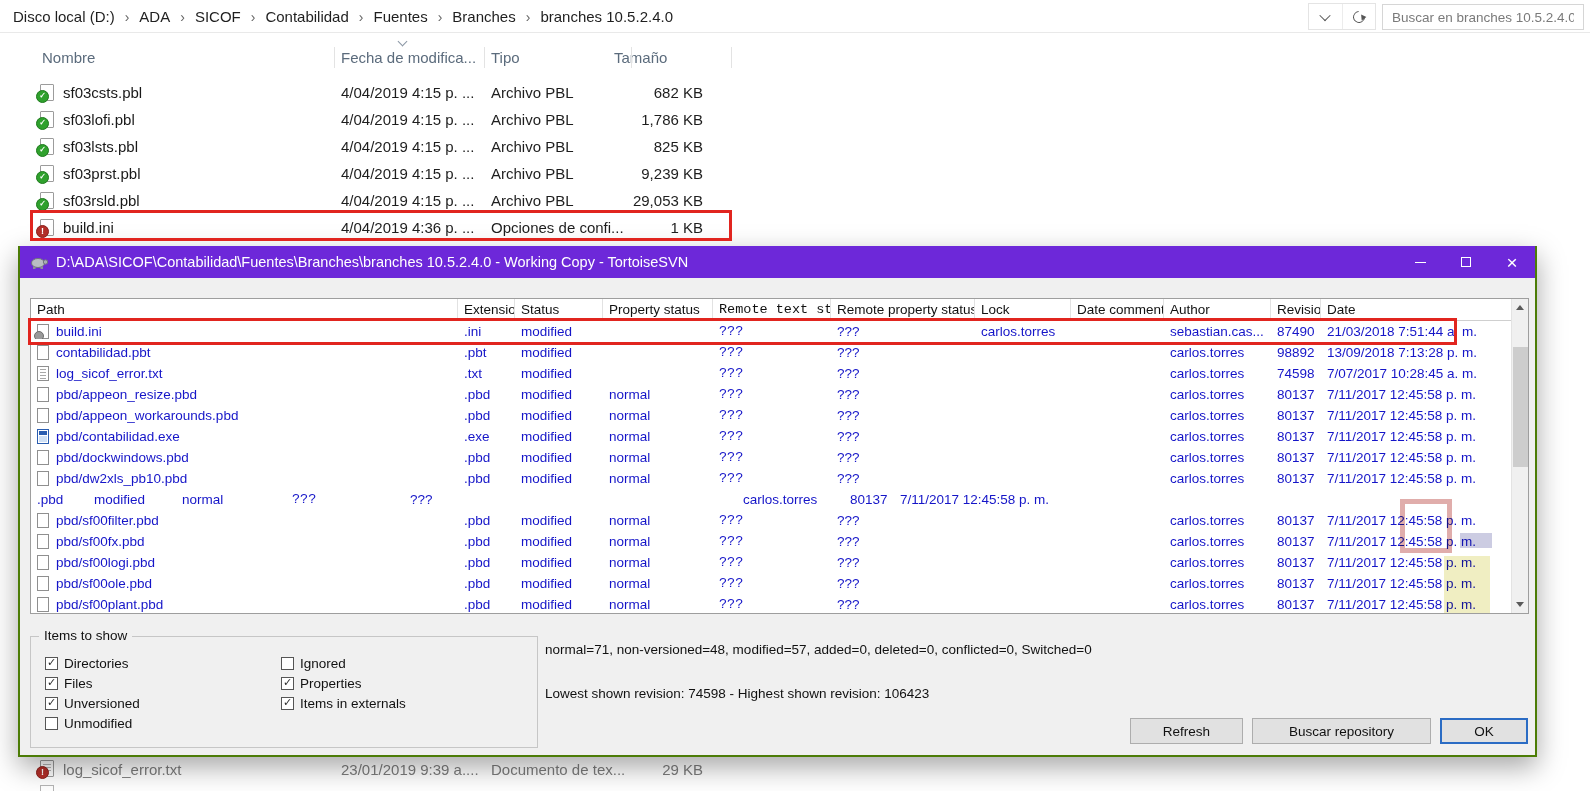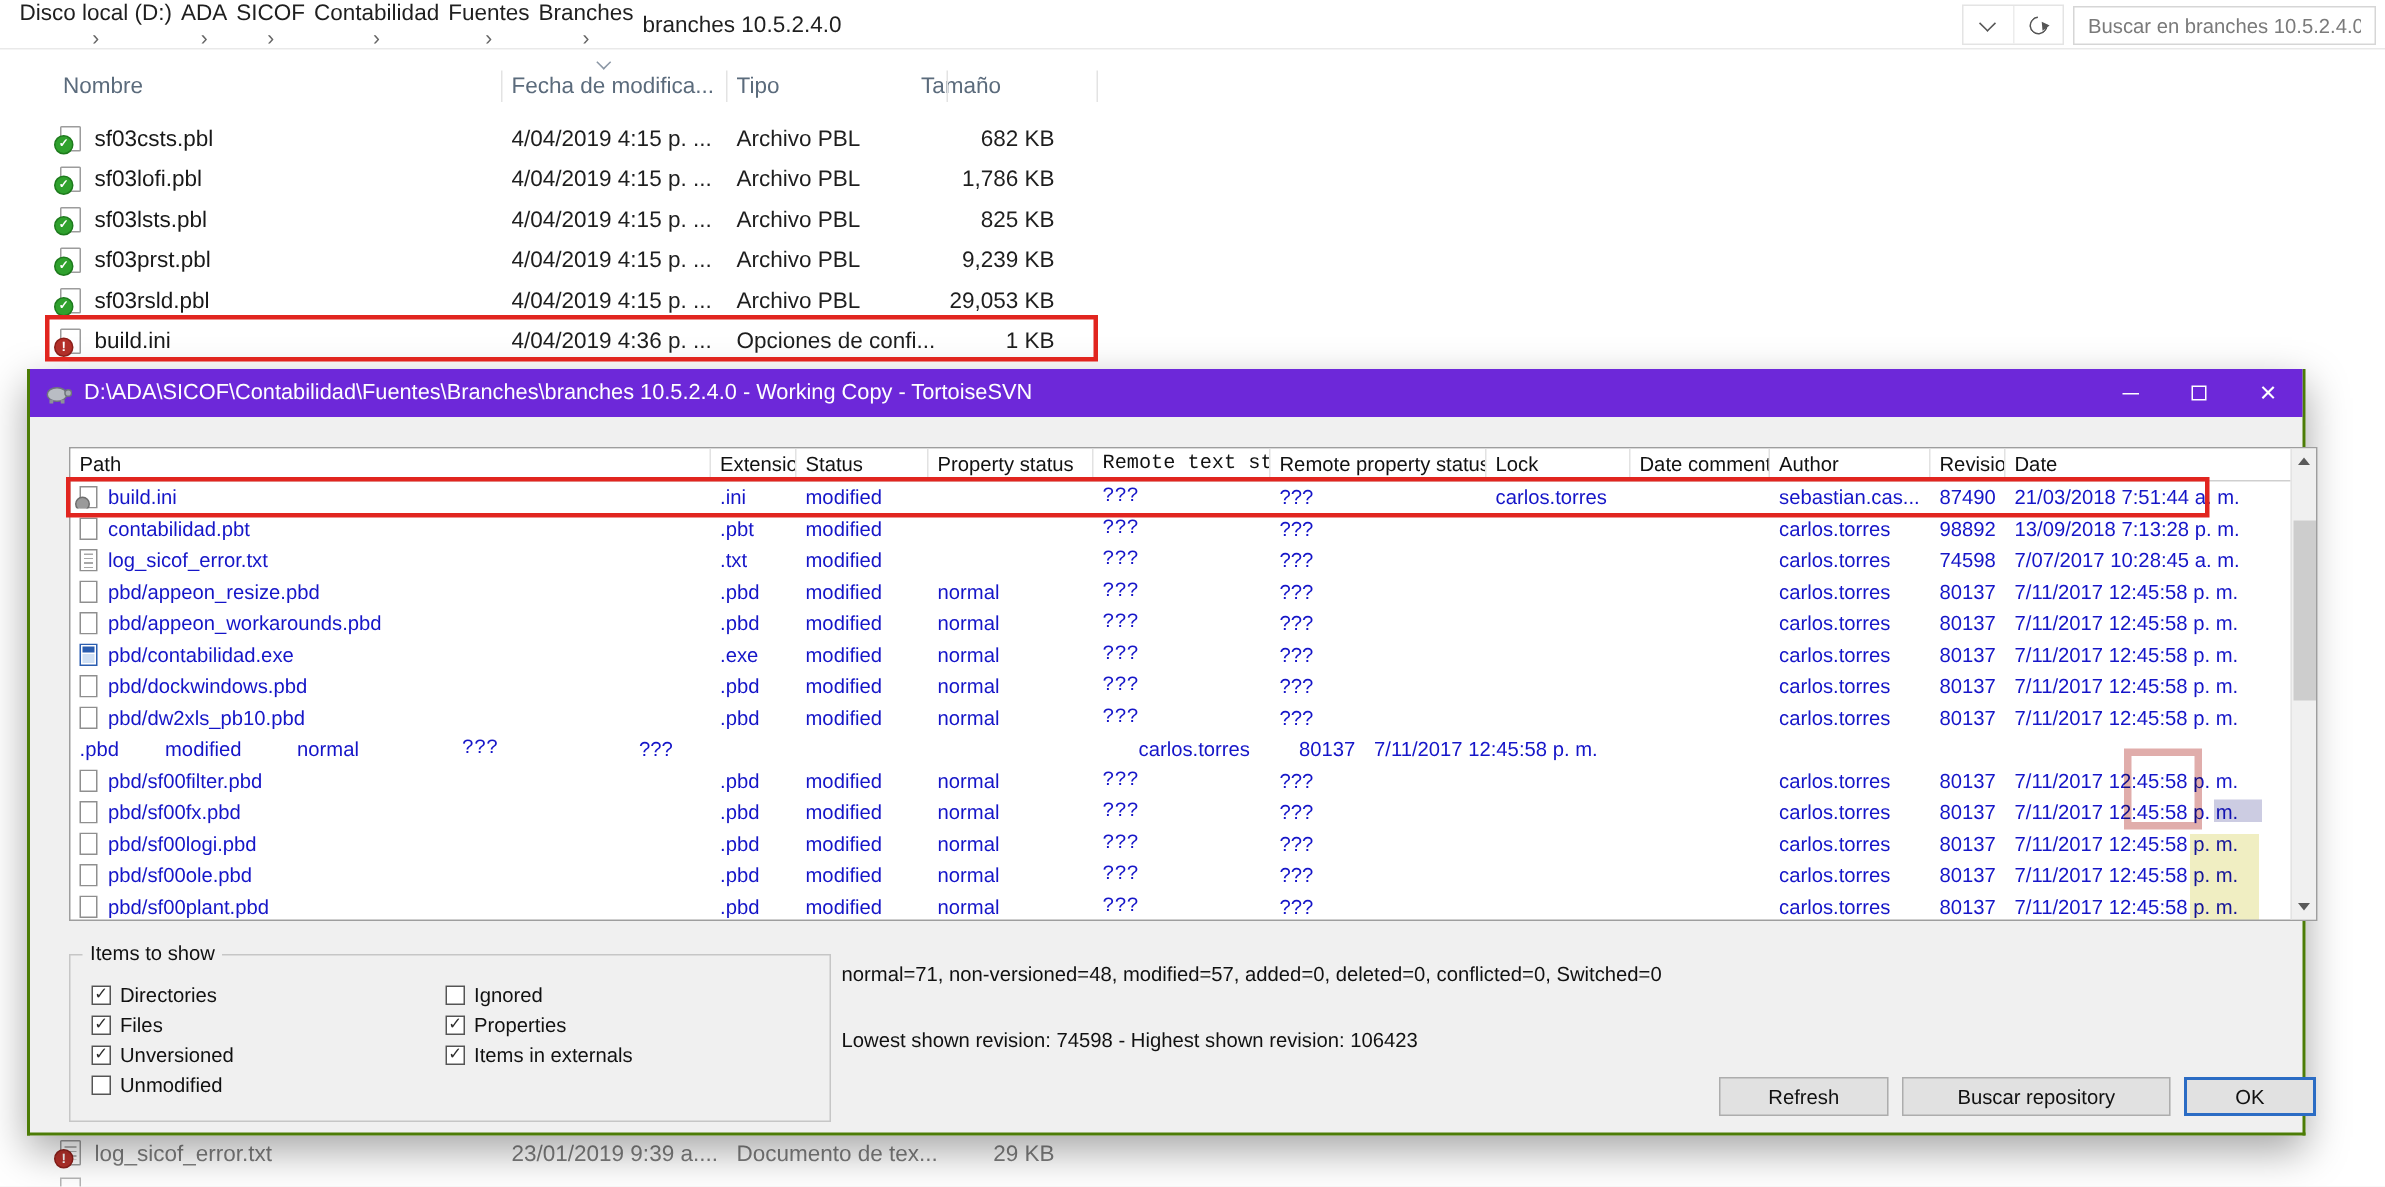--- a/index.html
+++ b/index.html
@@ -9,7 +9,7 @@
   
   .topbar{position:absolute;left:0;top:0;width:1590px;height:33px;border-bottom:1px solid #e9e9e9;background:#fff;}
   .crumbs{position:absolute;left:10px;top:0;height:33px;display:flex;align-items:center;font-size:15px;color:#1f1f1f;white-space:nowrap;}
-  .crumb-wrap{display:flex;align-items:center;flex-direction:column;}
+  .crumb-wrap{display:flex;align-items:center;}
   .crumb{padding:0 3px;cursor:default;}
   .crumb-sep{color:#666;padding:0 7px;font-size:14px;}
   .crumb-wrap:last-child .crumb-sep{display:none;}

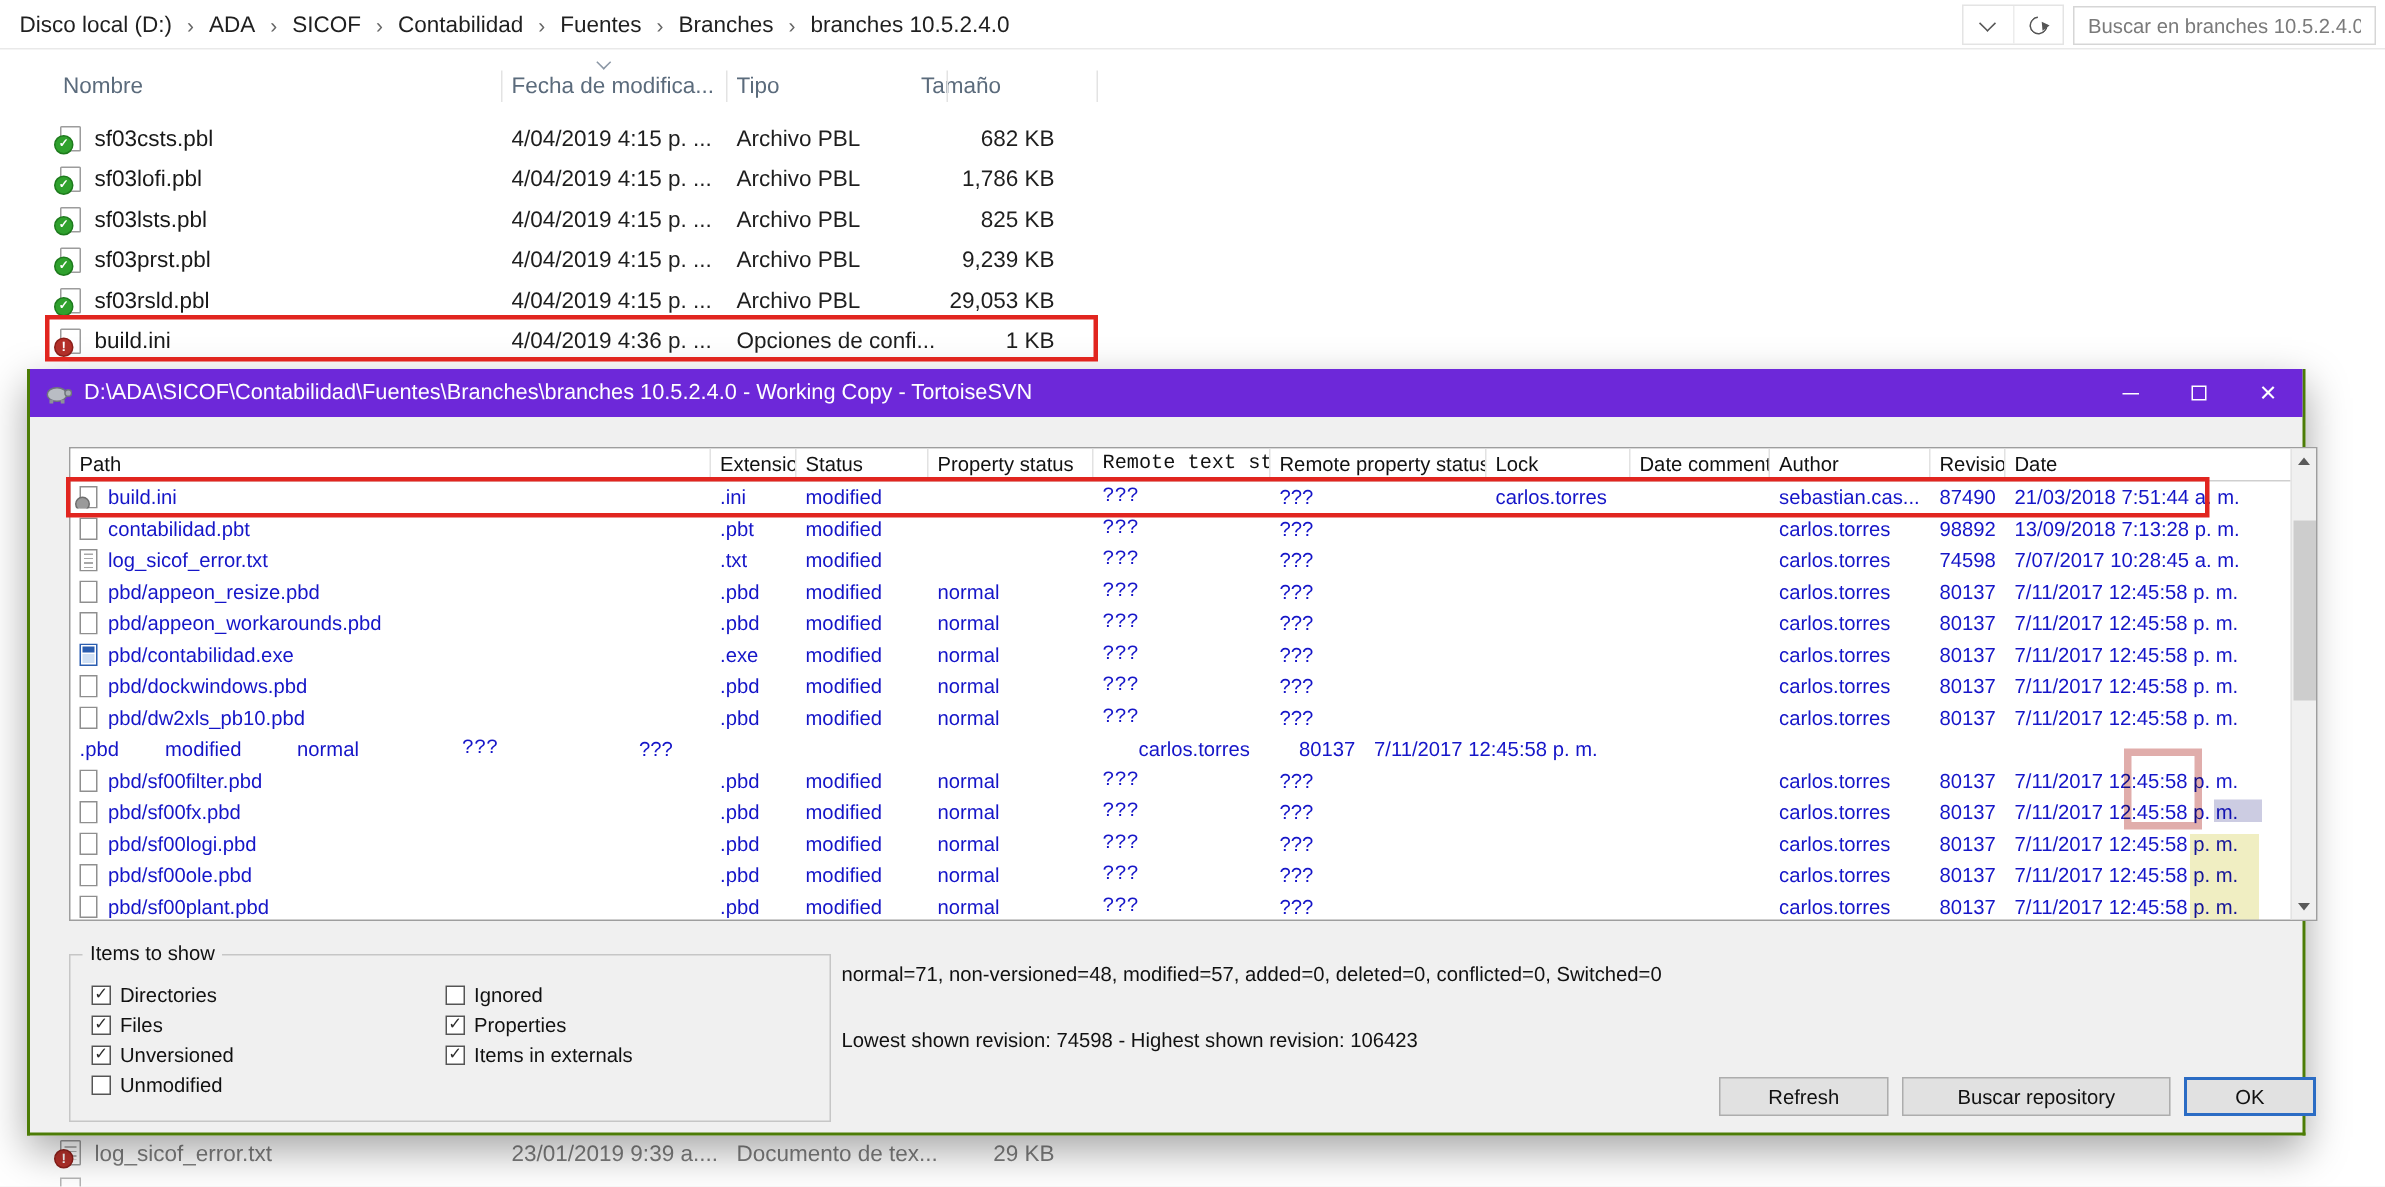--- a/index.html
+++ b/index.html
@@ -56,7 +56,7 @@
   .glyph-max{width:10px;height:10px;border:1.5px solid #fff;}
   .glyph-close{color:#fff;font-size:19px;line-height:1;}
 
-  .client{position:relative;width:100%;height:477px;margin-left:16px;}
+  .client{position:relative;width:100%;height:477px;}
 
   .svntable{position:absolute;left:10px;top:20px;width:1499px;height:316px;background:#fff;border:1px solid #9e9e9e;overflow:hidden;}
   .svn-header{display:flex;height:22px;background:#fff;border-bottom:1px solid #cfcfcf;font-size:13.5px;color:#111;}

